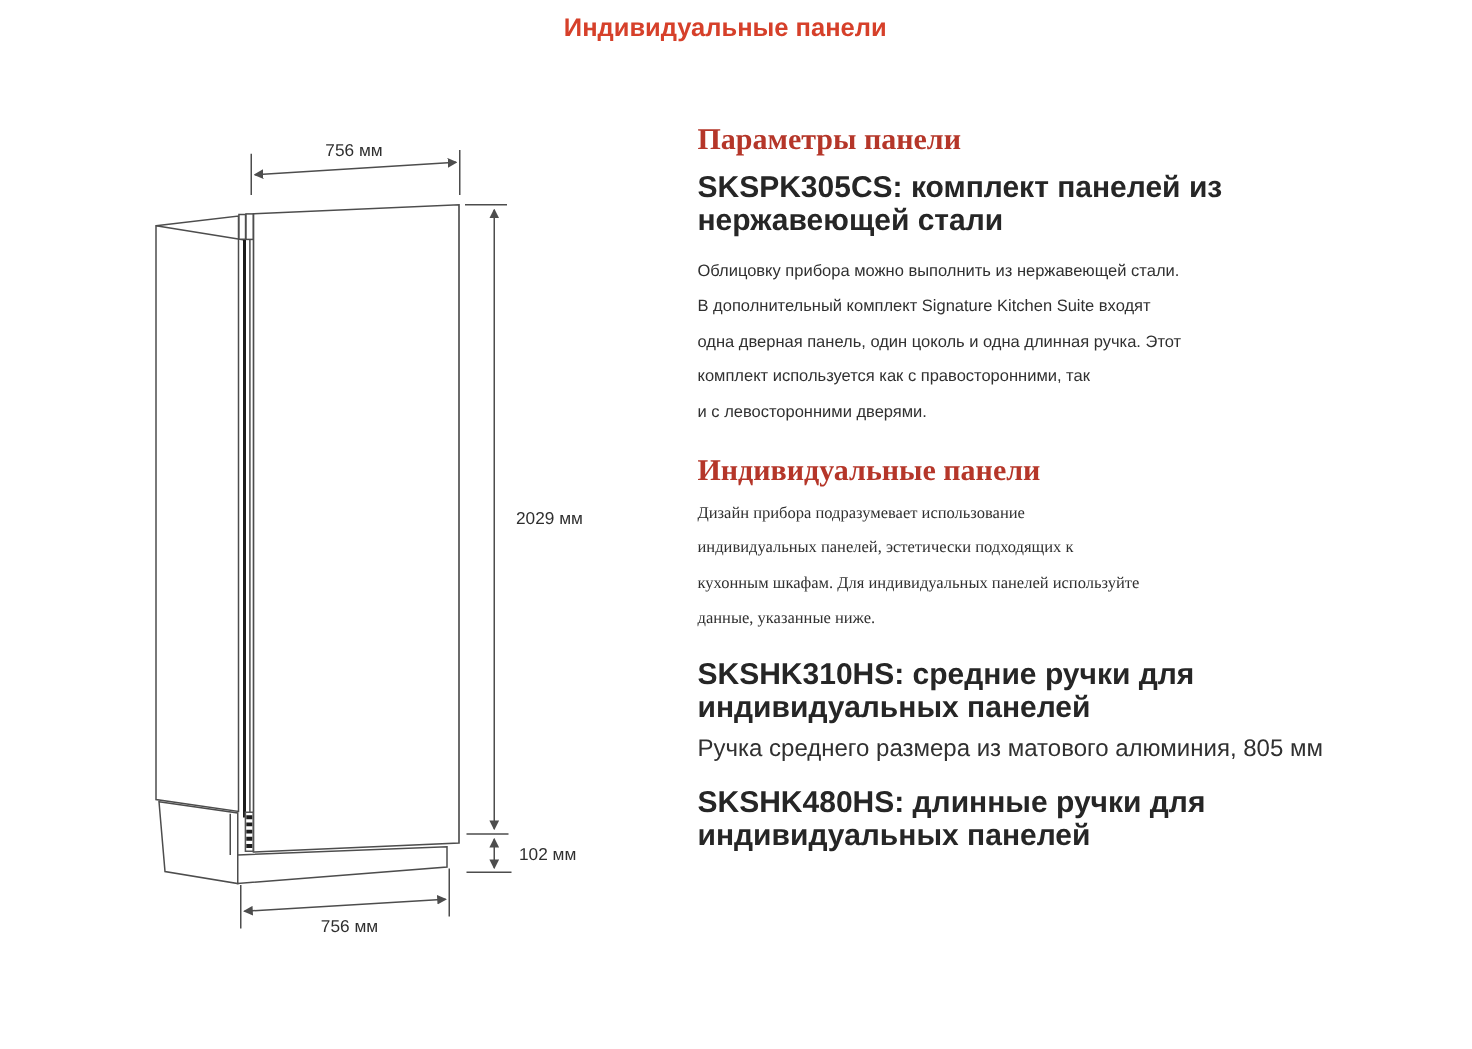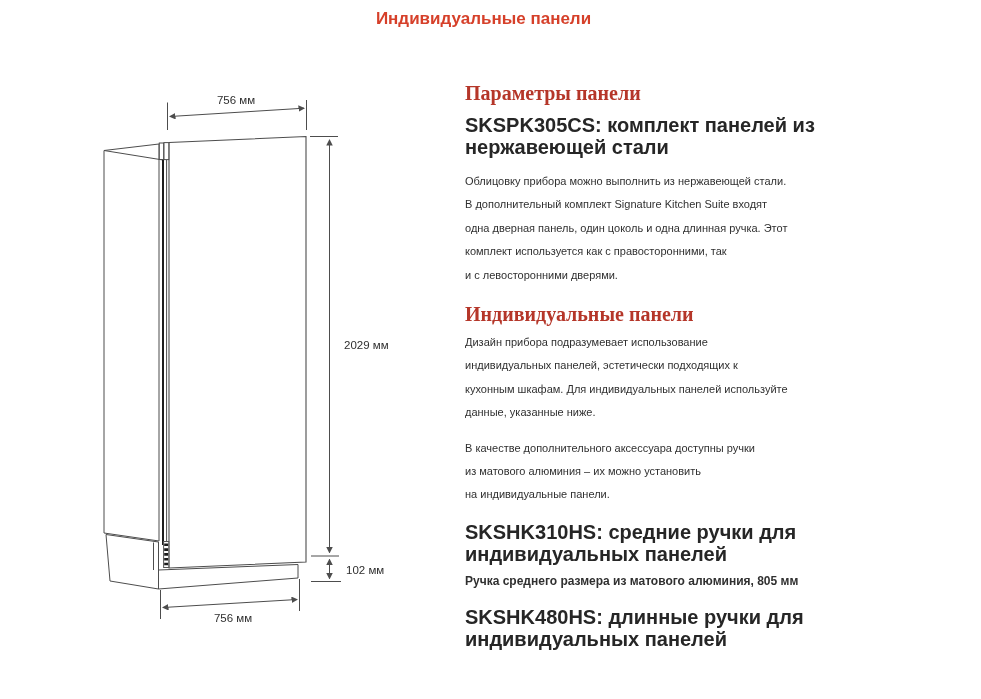--- a/index.html
+++ b/index.html
@@ -47,7 +47,7 @@
     margin-top:12px !important;
     font-size:11px;line-height:23.4px;font-weight:400;
   }
-  .p-body.tight{margin-top:6px !important;}
+  .p-body.tight{margin-top:6px !important;font-family:Liberation Serif, serif;}
   .p-body.roomy{margin-top:20px !important;}
   .p-code{
     margin-top:14px !important;

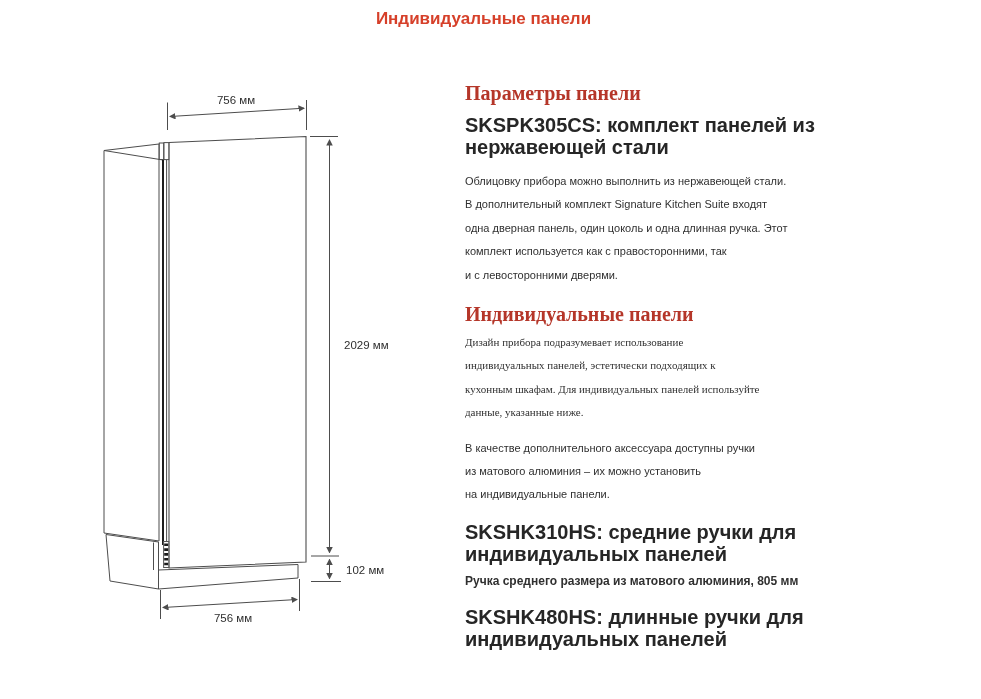--- a/index.html
+++ b/index.html
@@ -137,9 +137,6 @@
 индивидуальных панелей, эстетически подходящих к
 кухонным шкафам. Для индивидуальных панелей используйте
 данные, указанные ниже.</p>
-    <p class="p-body">В качестве дополнительного аксессуара доступны ручки
-из матового алюминия – их можно установить
-на индивидуальные панели.</p>
 
     <p class="p-code">SKSHK310HS: средние ручки для индивидуальных панелей</p>
     <p class="p-desc">Ручка среднего размера из матового алюминия, 805 мм</p>

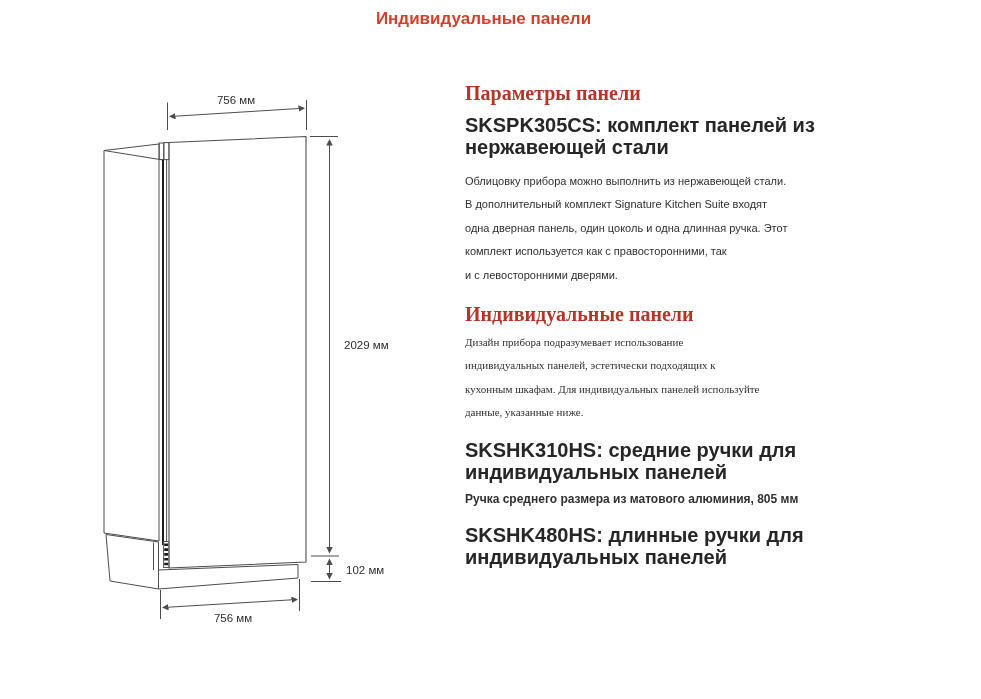--- a/index.html
+++ b/index.html
@@ -56,7 +56,7 @@
   .p-code.last{margin-top:13px !important;}
   .p-desc{
     margin-top:5px !important;
-    font-size:12px;line-height:23.4px;font-weight:700;
+    font-size:16px;line-height:23.4px;font-weight:400;
   }
 </style>
 </head>

